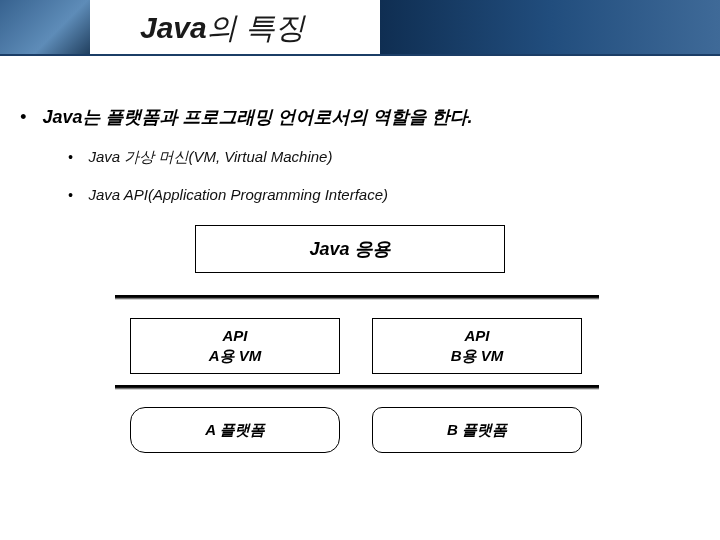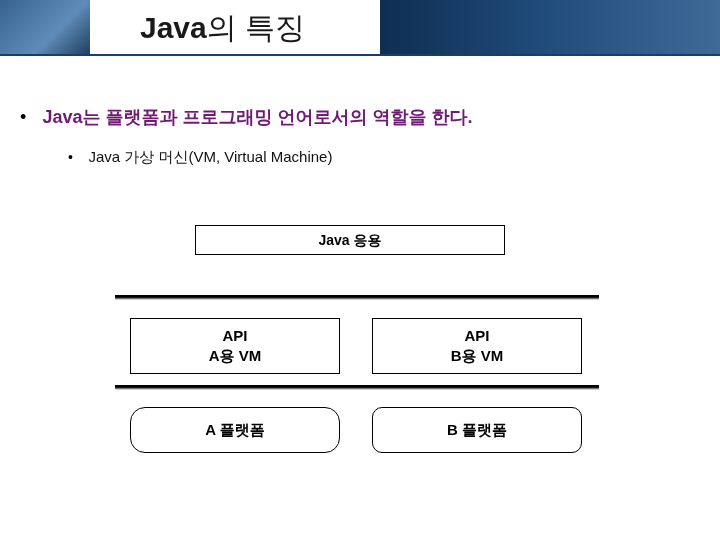--- a/index.html
+++ b/index.html
@@ -2,7 +2,7 @@
 <html><head>
 <meta charset="utf-8">
 <style>
-  * { box-sizing: border-box; margin: 0; padding: 0; }
+  * { box-sizing: border-box; margin: 0; padding: 0; font-style: italic; }
   html, body { width: 720px; height: 540px; font-family: "Malgun Gothic", Arial, sans-serif; background: #fff; }
   .slide { width: 720px; height: 540px; position: relative; background: #fff; }
 

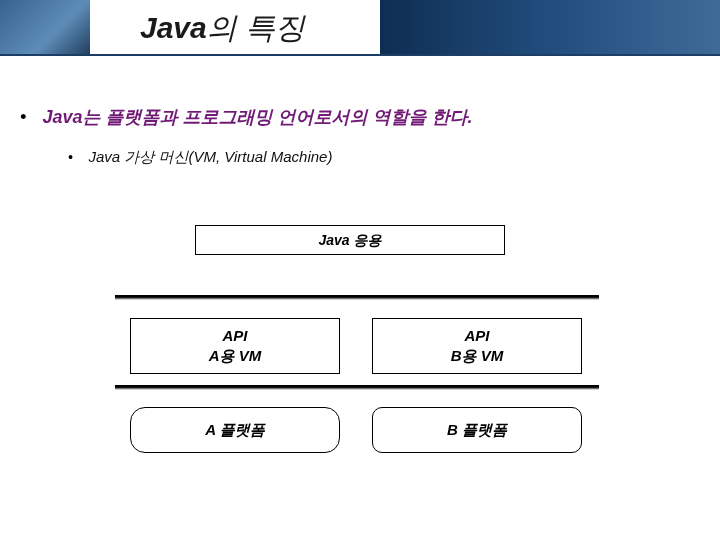--- a/index.html
+++ b/index.html
@@ -32,7 +32,7 @@
 
   .lvl1 { margin-left: 20px; margin-right: 30px; }
   .lvl1 .dot { display: inline-block; width: 18px; vertical-align: top; font-size: 18px; line-height: 24px; }
-  .lvl1 .txt { display: inline-block; font-size: 18px; font-weight: bold; color: #701a75; line-height: 24px; }
+  .lvl1 .txt { display: inline-block; font-size: 18px; font-weight: bold; color: #000000; line-height: 24px; }
 
   .lvl2 { margin-left: 68px; margin-top: 18px; }
   .lvl2 .row { margin-bottom: 18px; }

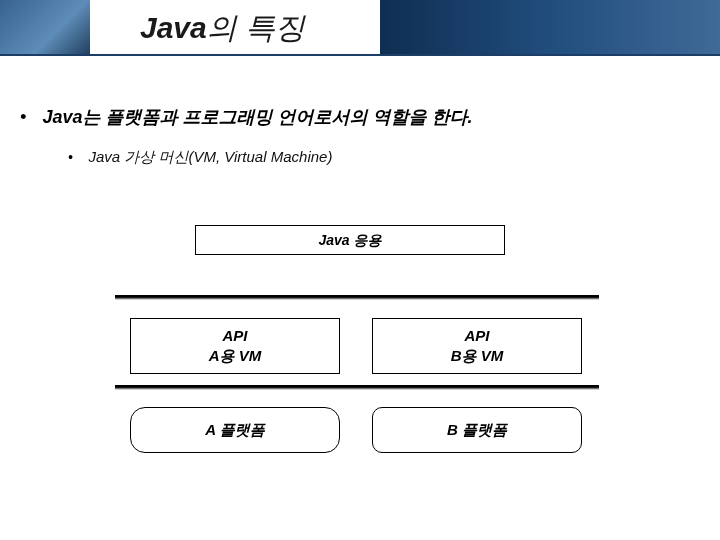--- a/index.html
+++ b/index.html
@@ -85,6 +85,10 @@
         <span class="dot">•</span>
         <span class="txt">Java 가상 머신(VM, Virtual Machine)</span>
       </div>
+      <div class="row">
+        <span class="dot">•</span>
+        <span class="txt">Java API(Application Programming Interface)</span>
+      </div>
     </div>
   </div>
 

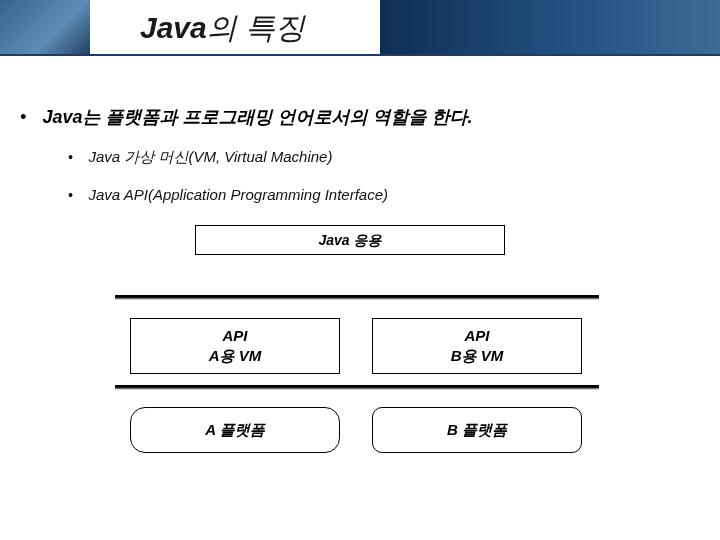--- a/index.html
+++ b/index.html
@@ -46,7 +46,7 @@
     display: flex; align-items: center; justify-content: center; text-align: center;
     font-size: 15px; font-weight: bold; line-height: 1.35;
   }
-  .box-top { left: 195px; top: 0; width: 310px; height: 30px; font-size: 14px; }
+  .box-top { left: 195px; top: 0; width: 310px; height: 48px; font-size: 18px; }
 
   .shadow-rule {
     position: absolute; height: 5px;

